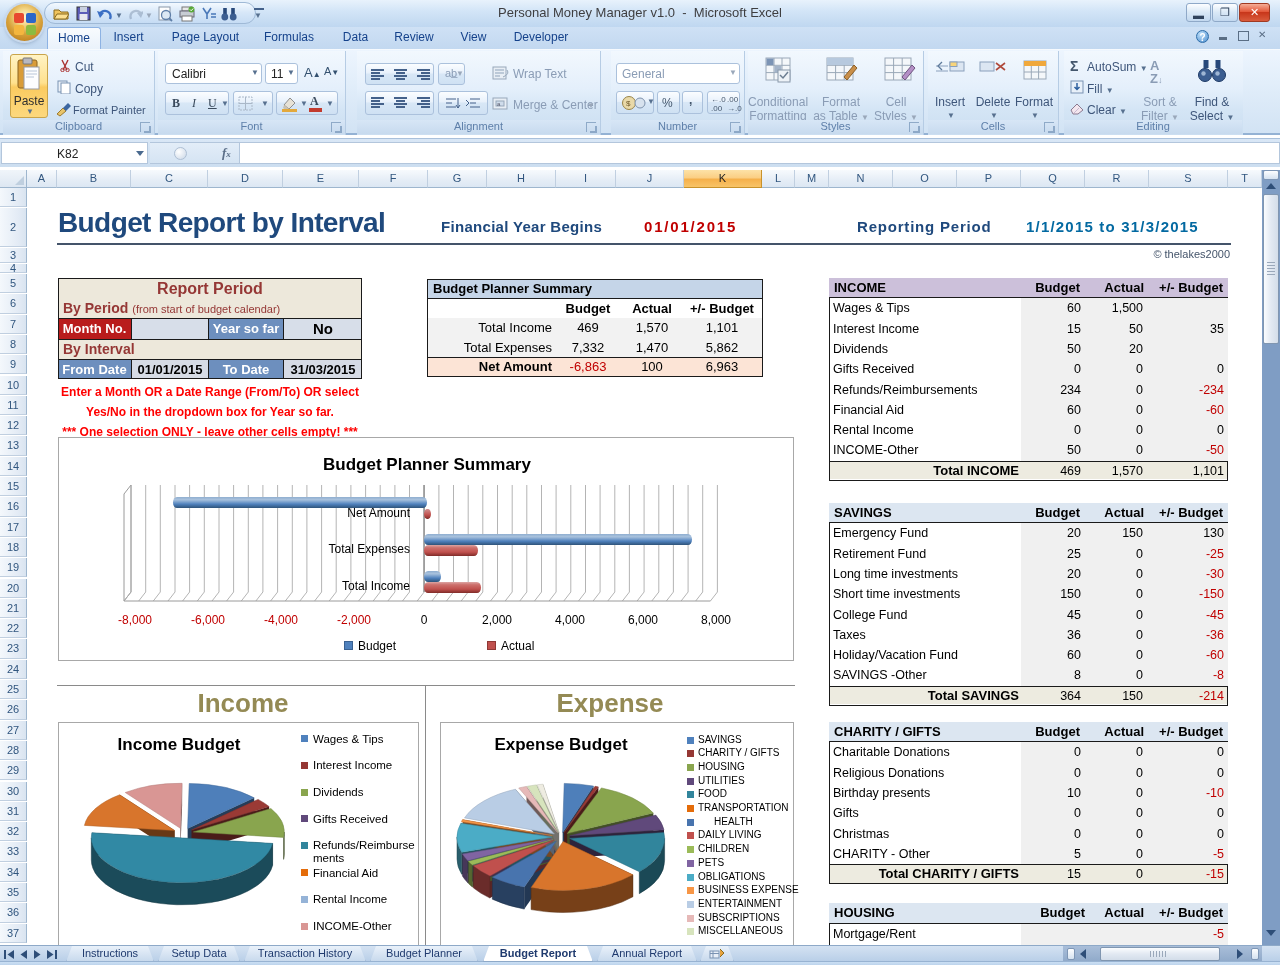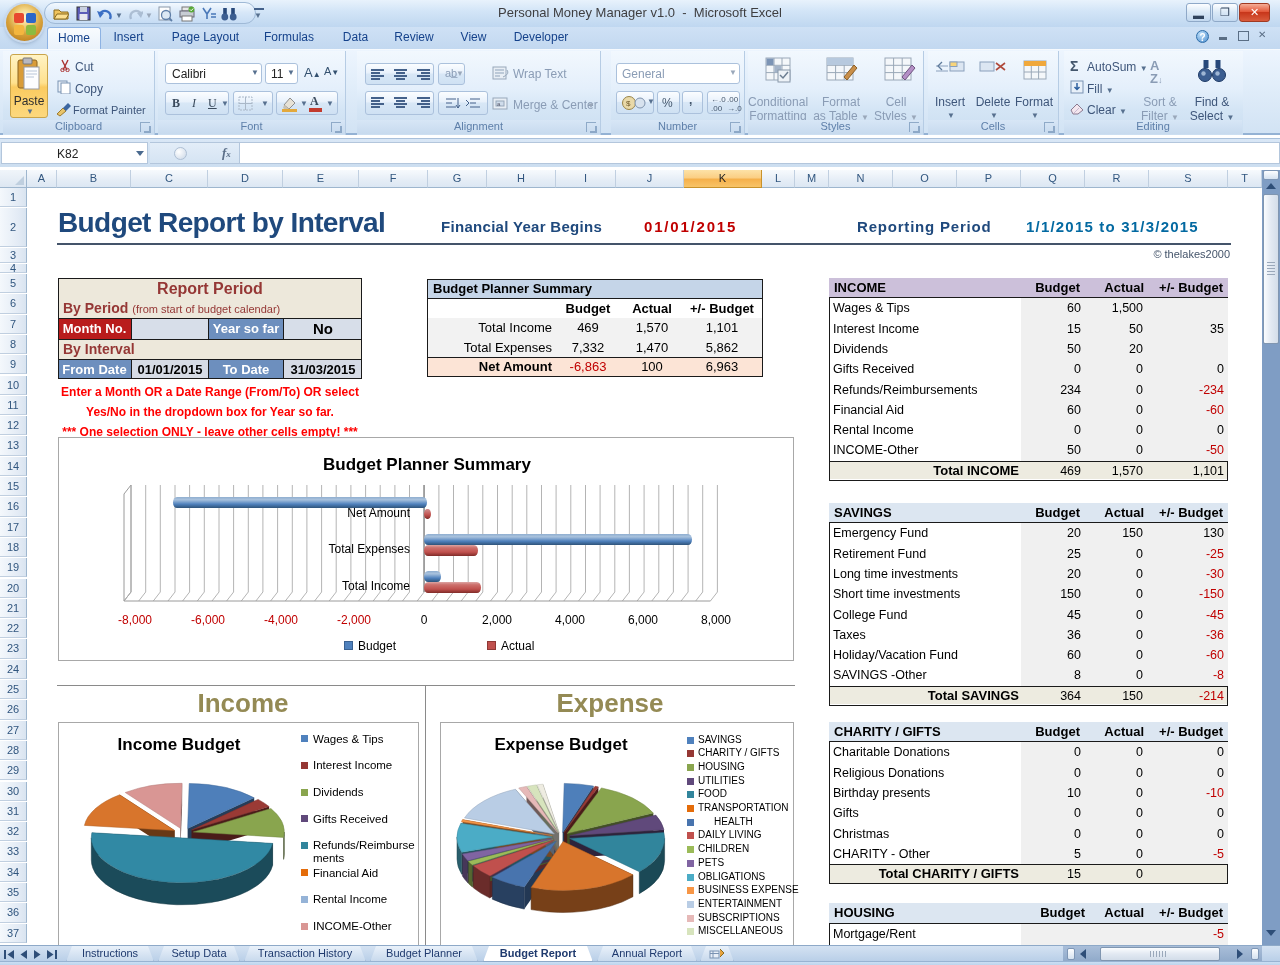--- a/index.html
+++ b/index.html
@@ -631,6 +631,7 @@
  <div class="cell bold" style="left:802px;top:676.1px;width:190px;height:20.3px;line-height:20.3px;text-align:right;font-size:13px;">Total CHARITY / GIFTS</div>
  <div class="cell" style="left:802px;top:676.1px;width:252px;height:20.3px;line-height:20.3px;text-align:right;font-size:12.5px;">15</div>
  <div class="cell" style="left:802px;top:676.1px;width:314px;height:20.3px;line-height:20.3px;text-align:right;font-size:12.5px;">0</div>
+ <div class="cell red" style="left:802px;top:676.1px;width:395px;height:20.3px;line-height:20.3px;text-align:right;font-size:12.5px;">-15</div>
         <div class="abs" style="left:802px;top:715.3px;width:399px;height:42px;border:1.5px solid #1a1a1a;border-bottom:none;background:#fff;"></div>
 <div class="abs" style="left:994px;top:735.5999999999999px;width:207px;height:22px;background:#F0F0F0;"></div>
 <div class="cell bold" style="left:802px;top:715.3px;width:399px;height:20.3px;line-height:20.3px;background:#DCE6F1;border-bottom:1px solid #1a1a1a;font-size:13px;text-indent:5px;">HOUSING</div>

